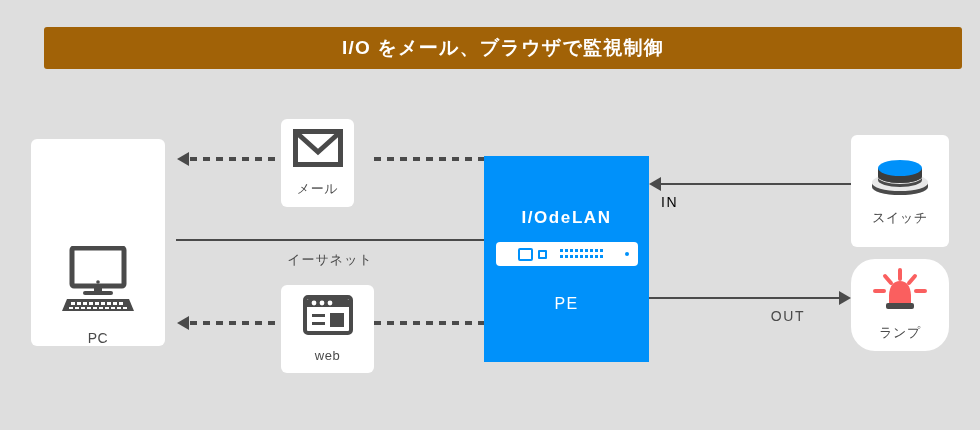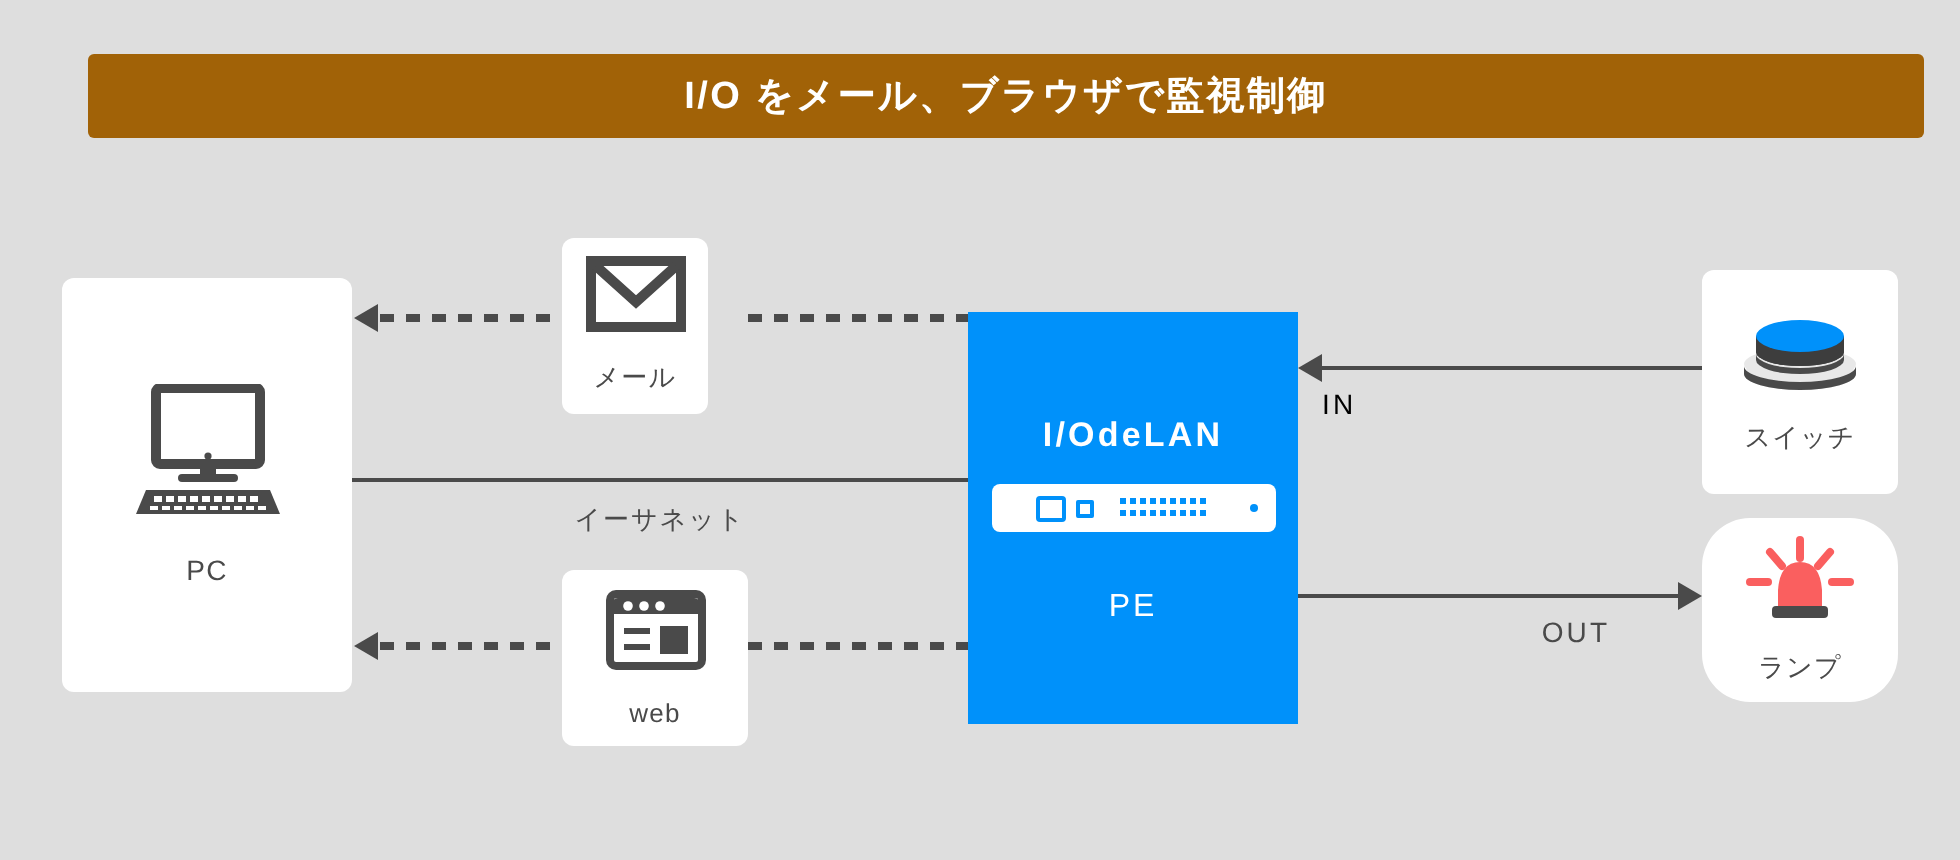--- a/index.html
+++ b/index.html
@@ -63,8 +63,9 @@
   .card-pc {
     left: 31px;
     top: 139px;
-    width: 145px;
+    width: 134px;
     height: 207px;
+    justify-content: flex-end;
   }
   .card-pc .card-label { margin-top: 14px; font-size: 14px; }
 

